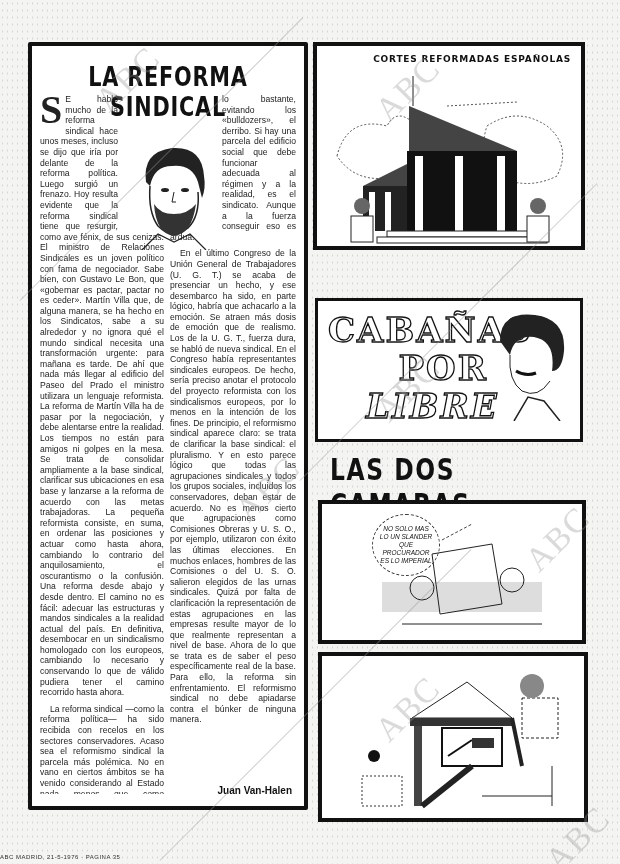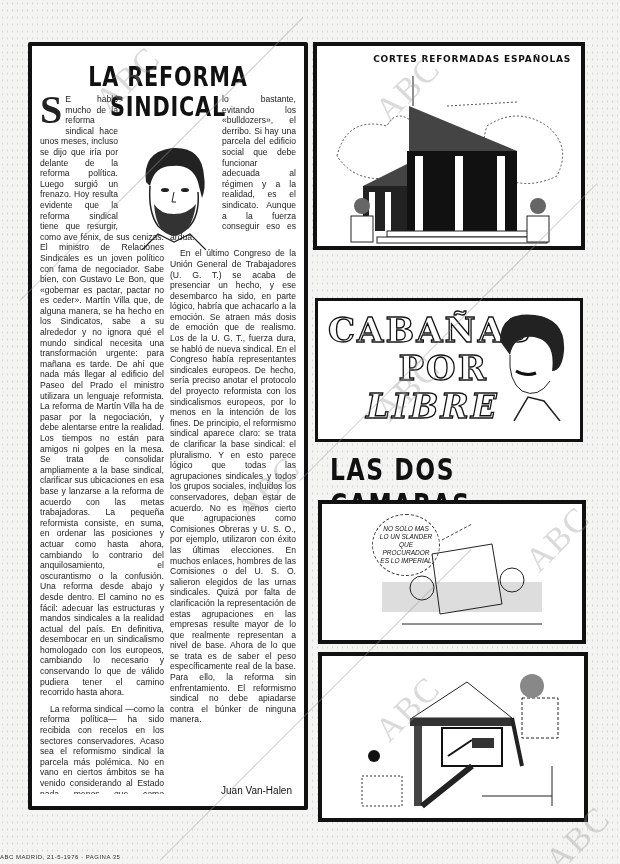--- a/index.html
+++ b/index.html
@@ -54,7 +54,7 @@
   }
   .indent-space { float:left; width:52px; height:96px; margin-top:38px; }
   .indent-space-l { float:right; width:46px; height:120px; margin-top:10px; }
-  .byline { position:absolute; right:12px; bottom:10px; font-size:10px; font-weight:normal; }
+  .byline { position:absolute; right:12px; bottom:10px; font-size:10px; font-weight:bold; }
 
   
   .panel { position:absolute; background:#fff; border:4px solid #111; }

